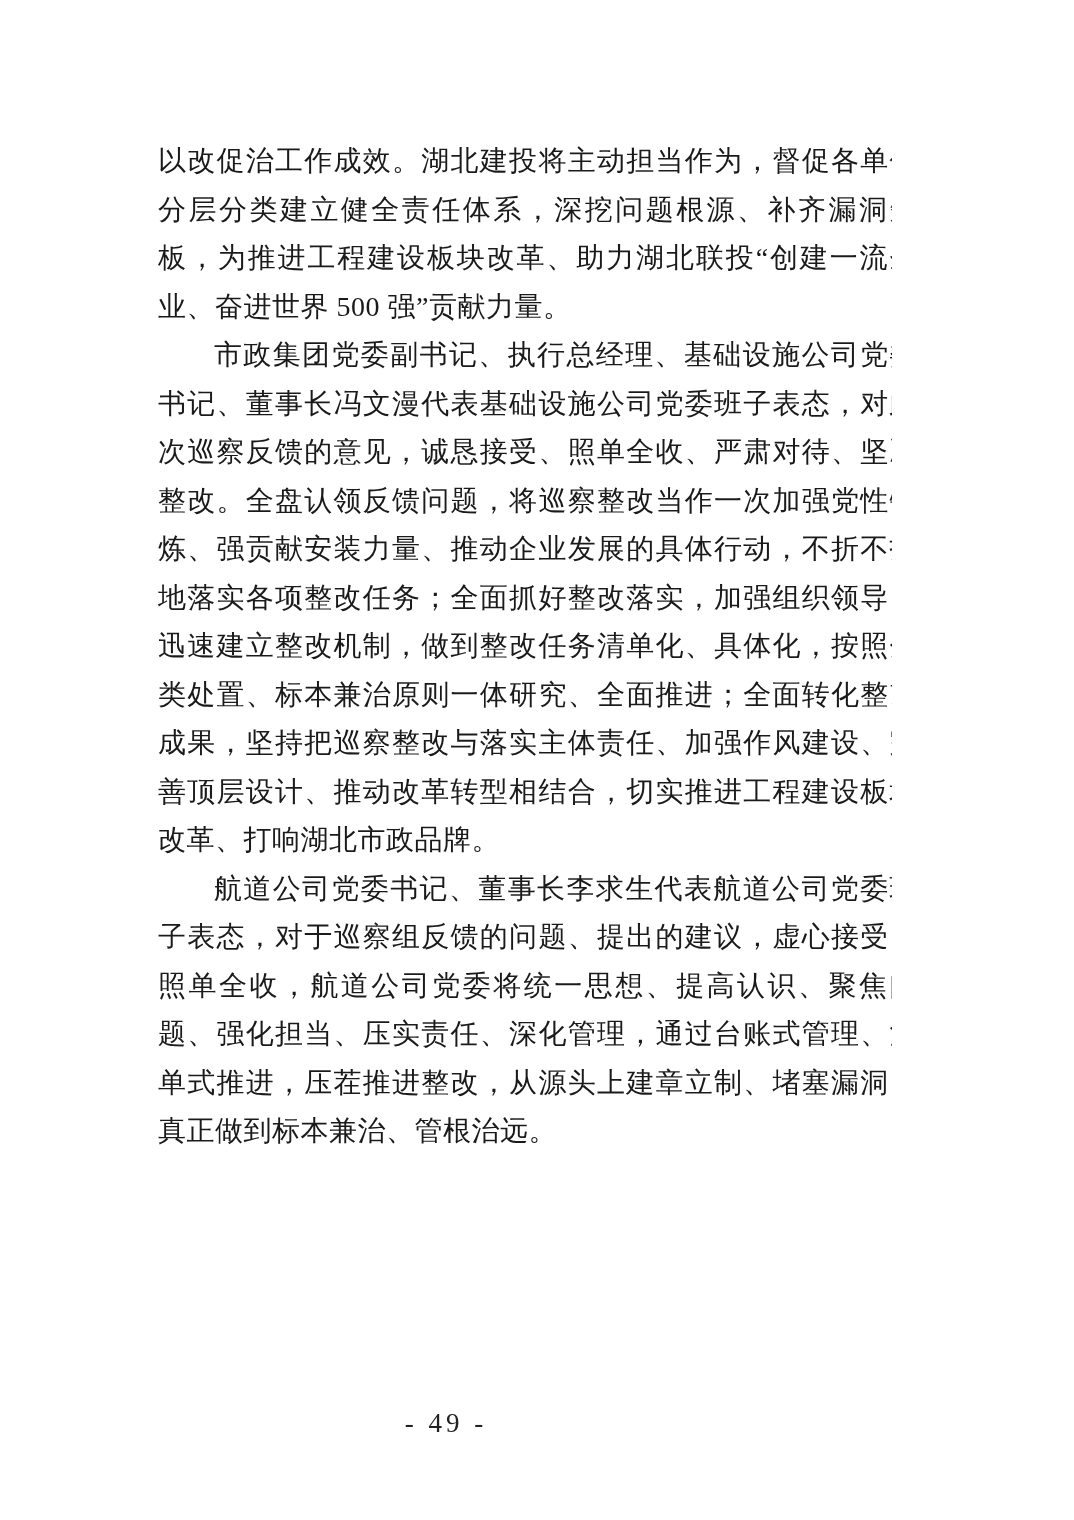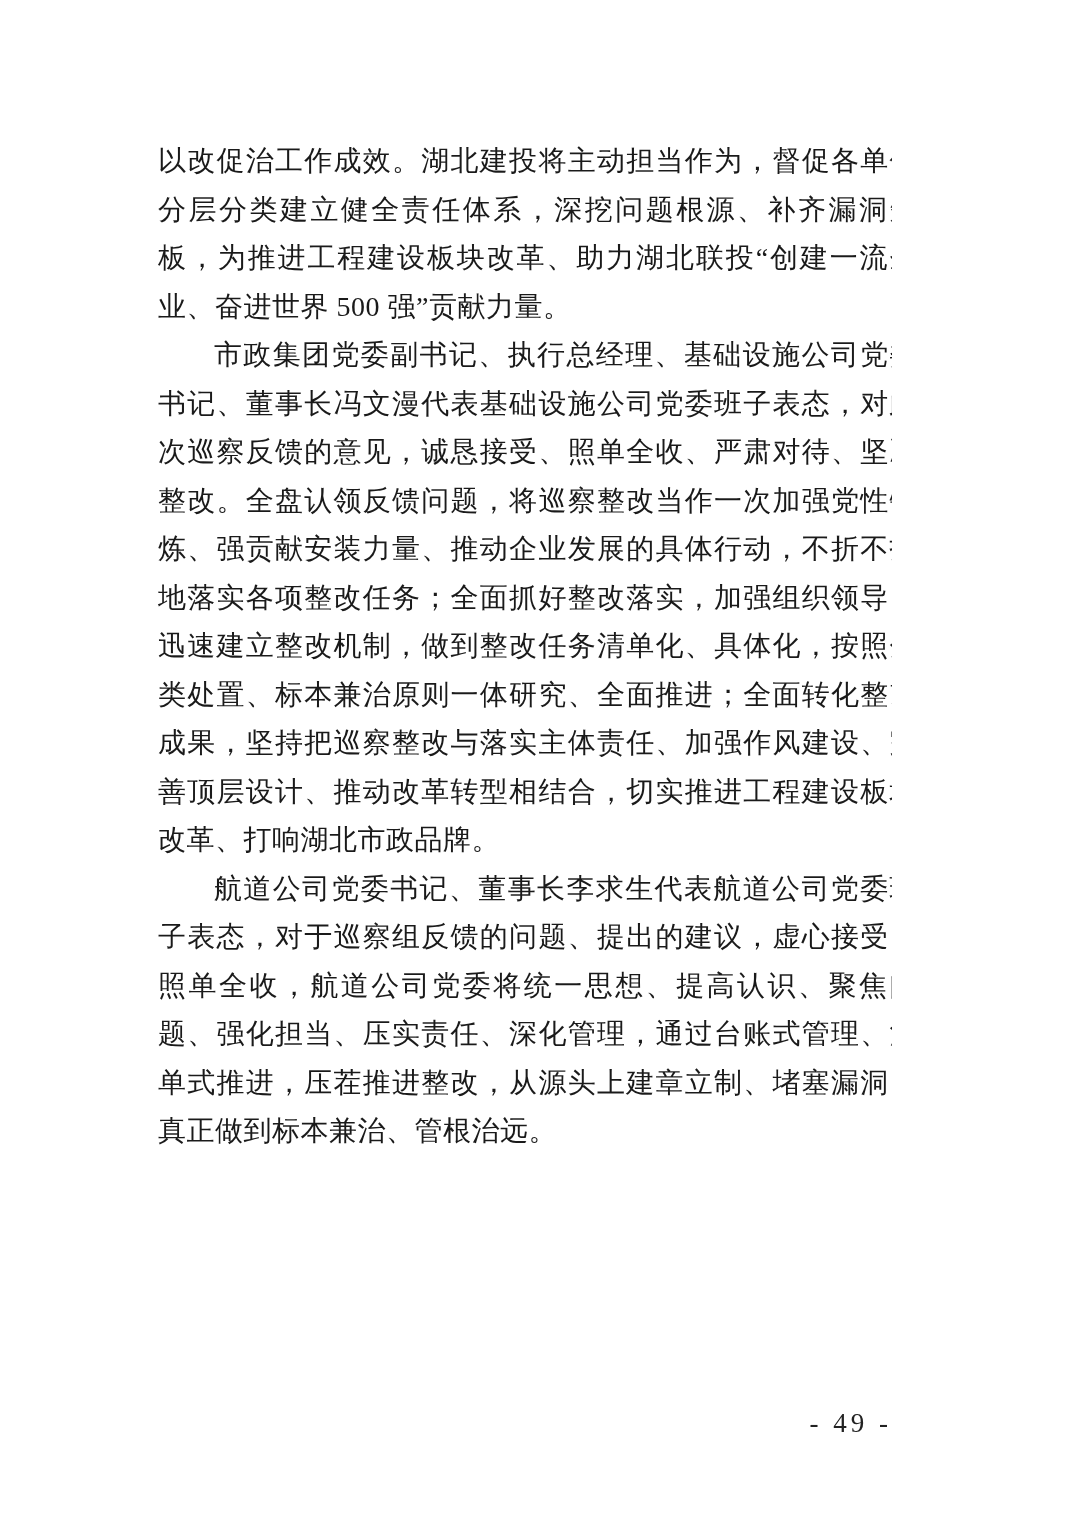--- a/index.html
+++ b/index.html
@@ -41,7 +41,7 @@
     top: 1408px;
     left: 0;
     width: 100%;
-    text-align: right;
+    text-align: center;
     font-size: 27px;
     letter-spacing: 4px;
     color: #222222;

